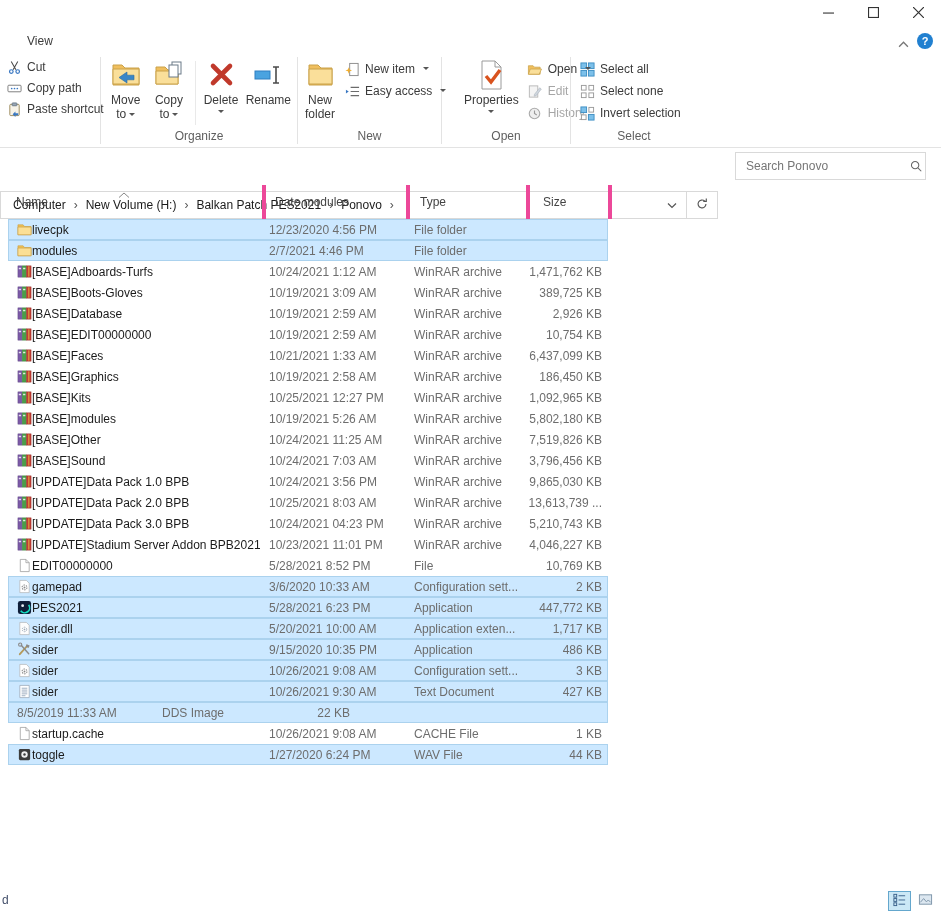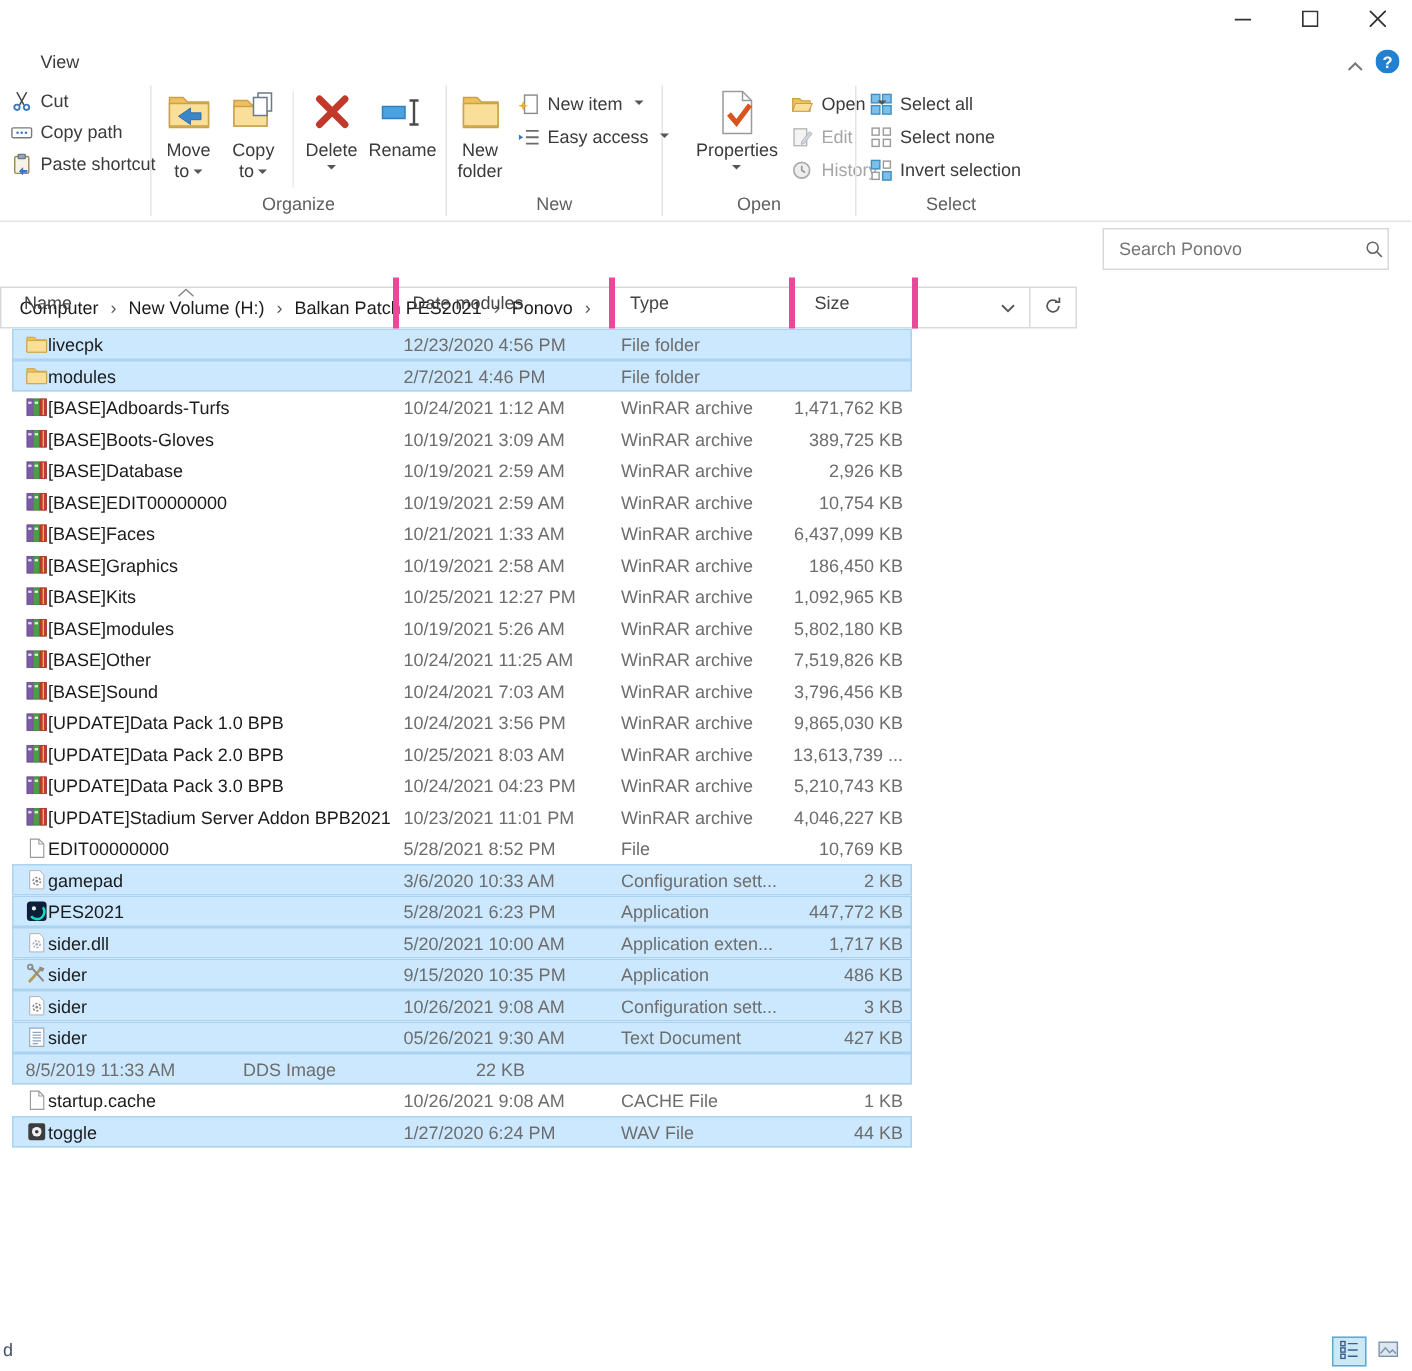--- a/index.html
+++ b/index.html
@@ -776,7 +776,7 @@
           </span>
       <span class="fname">sider</span>
     </div>
-    <div class="cell c-date">05/26/2021 9:30 AM</div>
+    <div class="cell c-date">10/26/2021 9:30 AM</div>
     <div class="cell c-type">Text Document</div>
     <div class="cell c-size">427 KB</div>
   </div>

